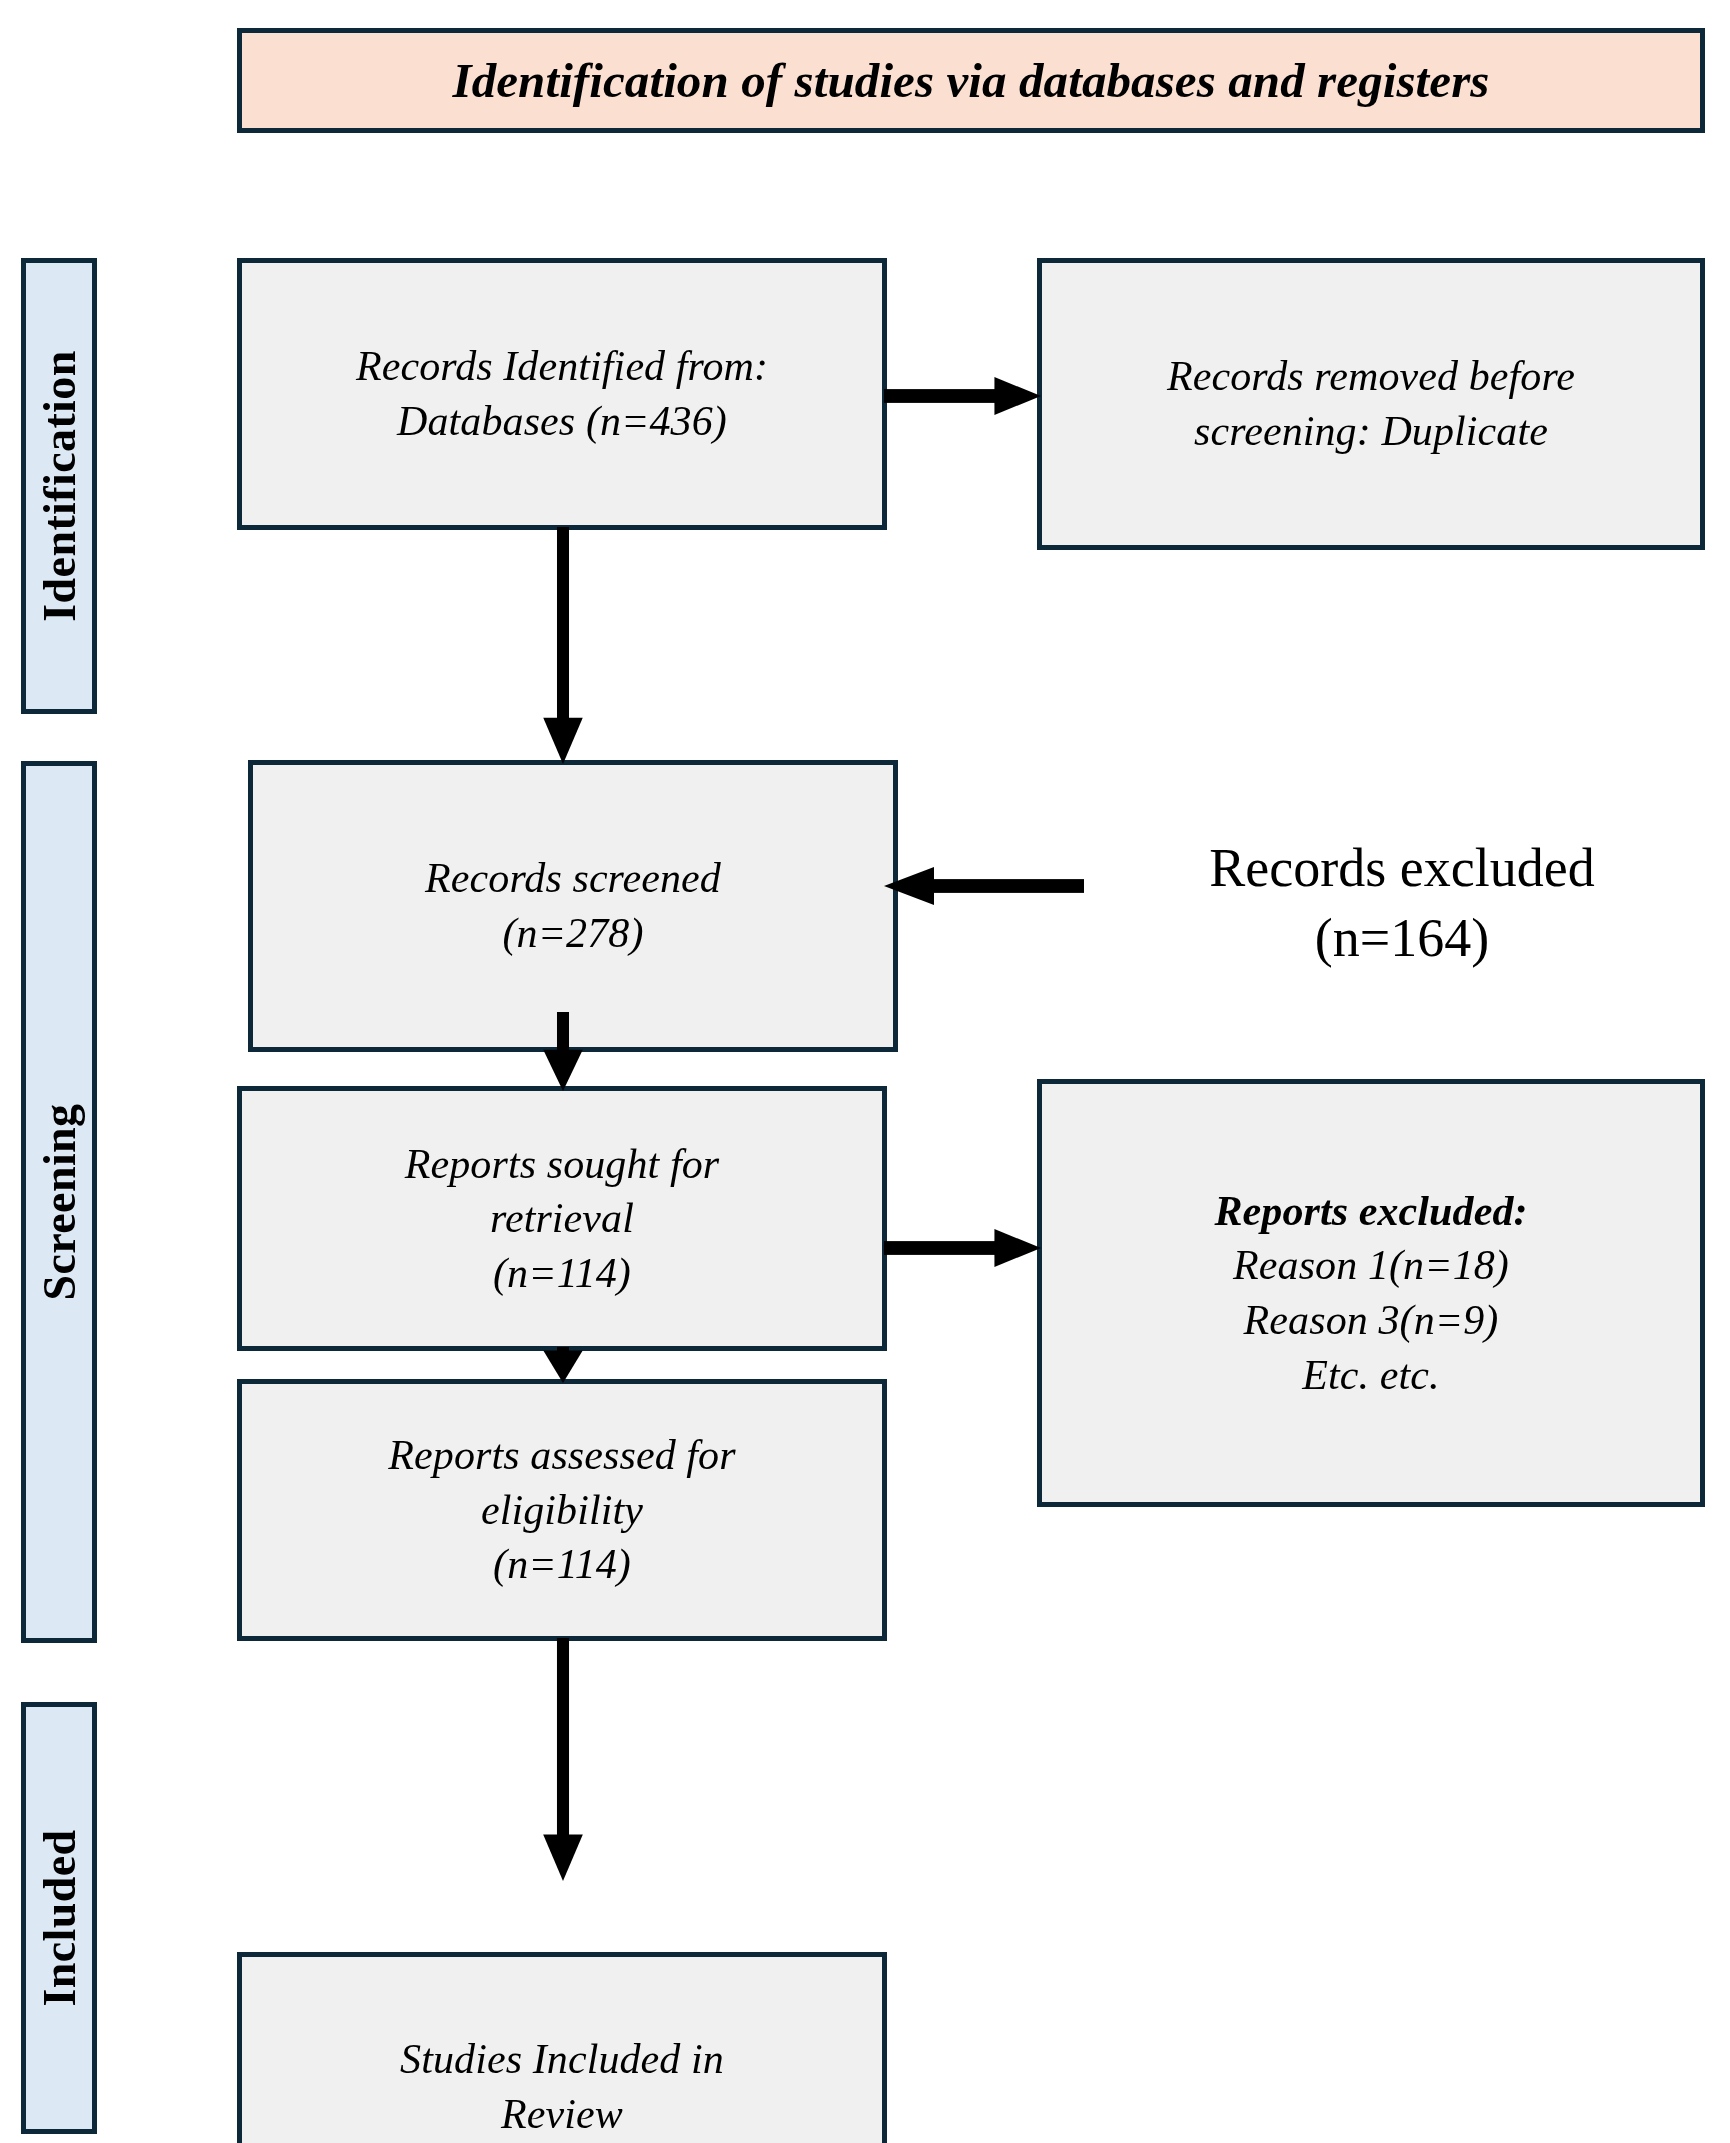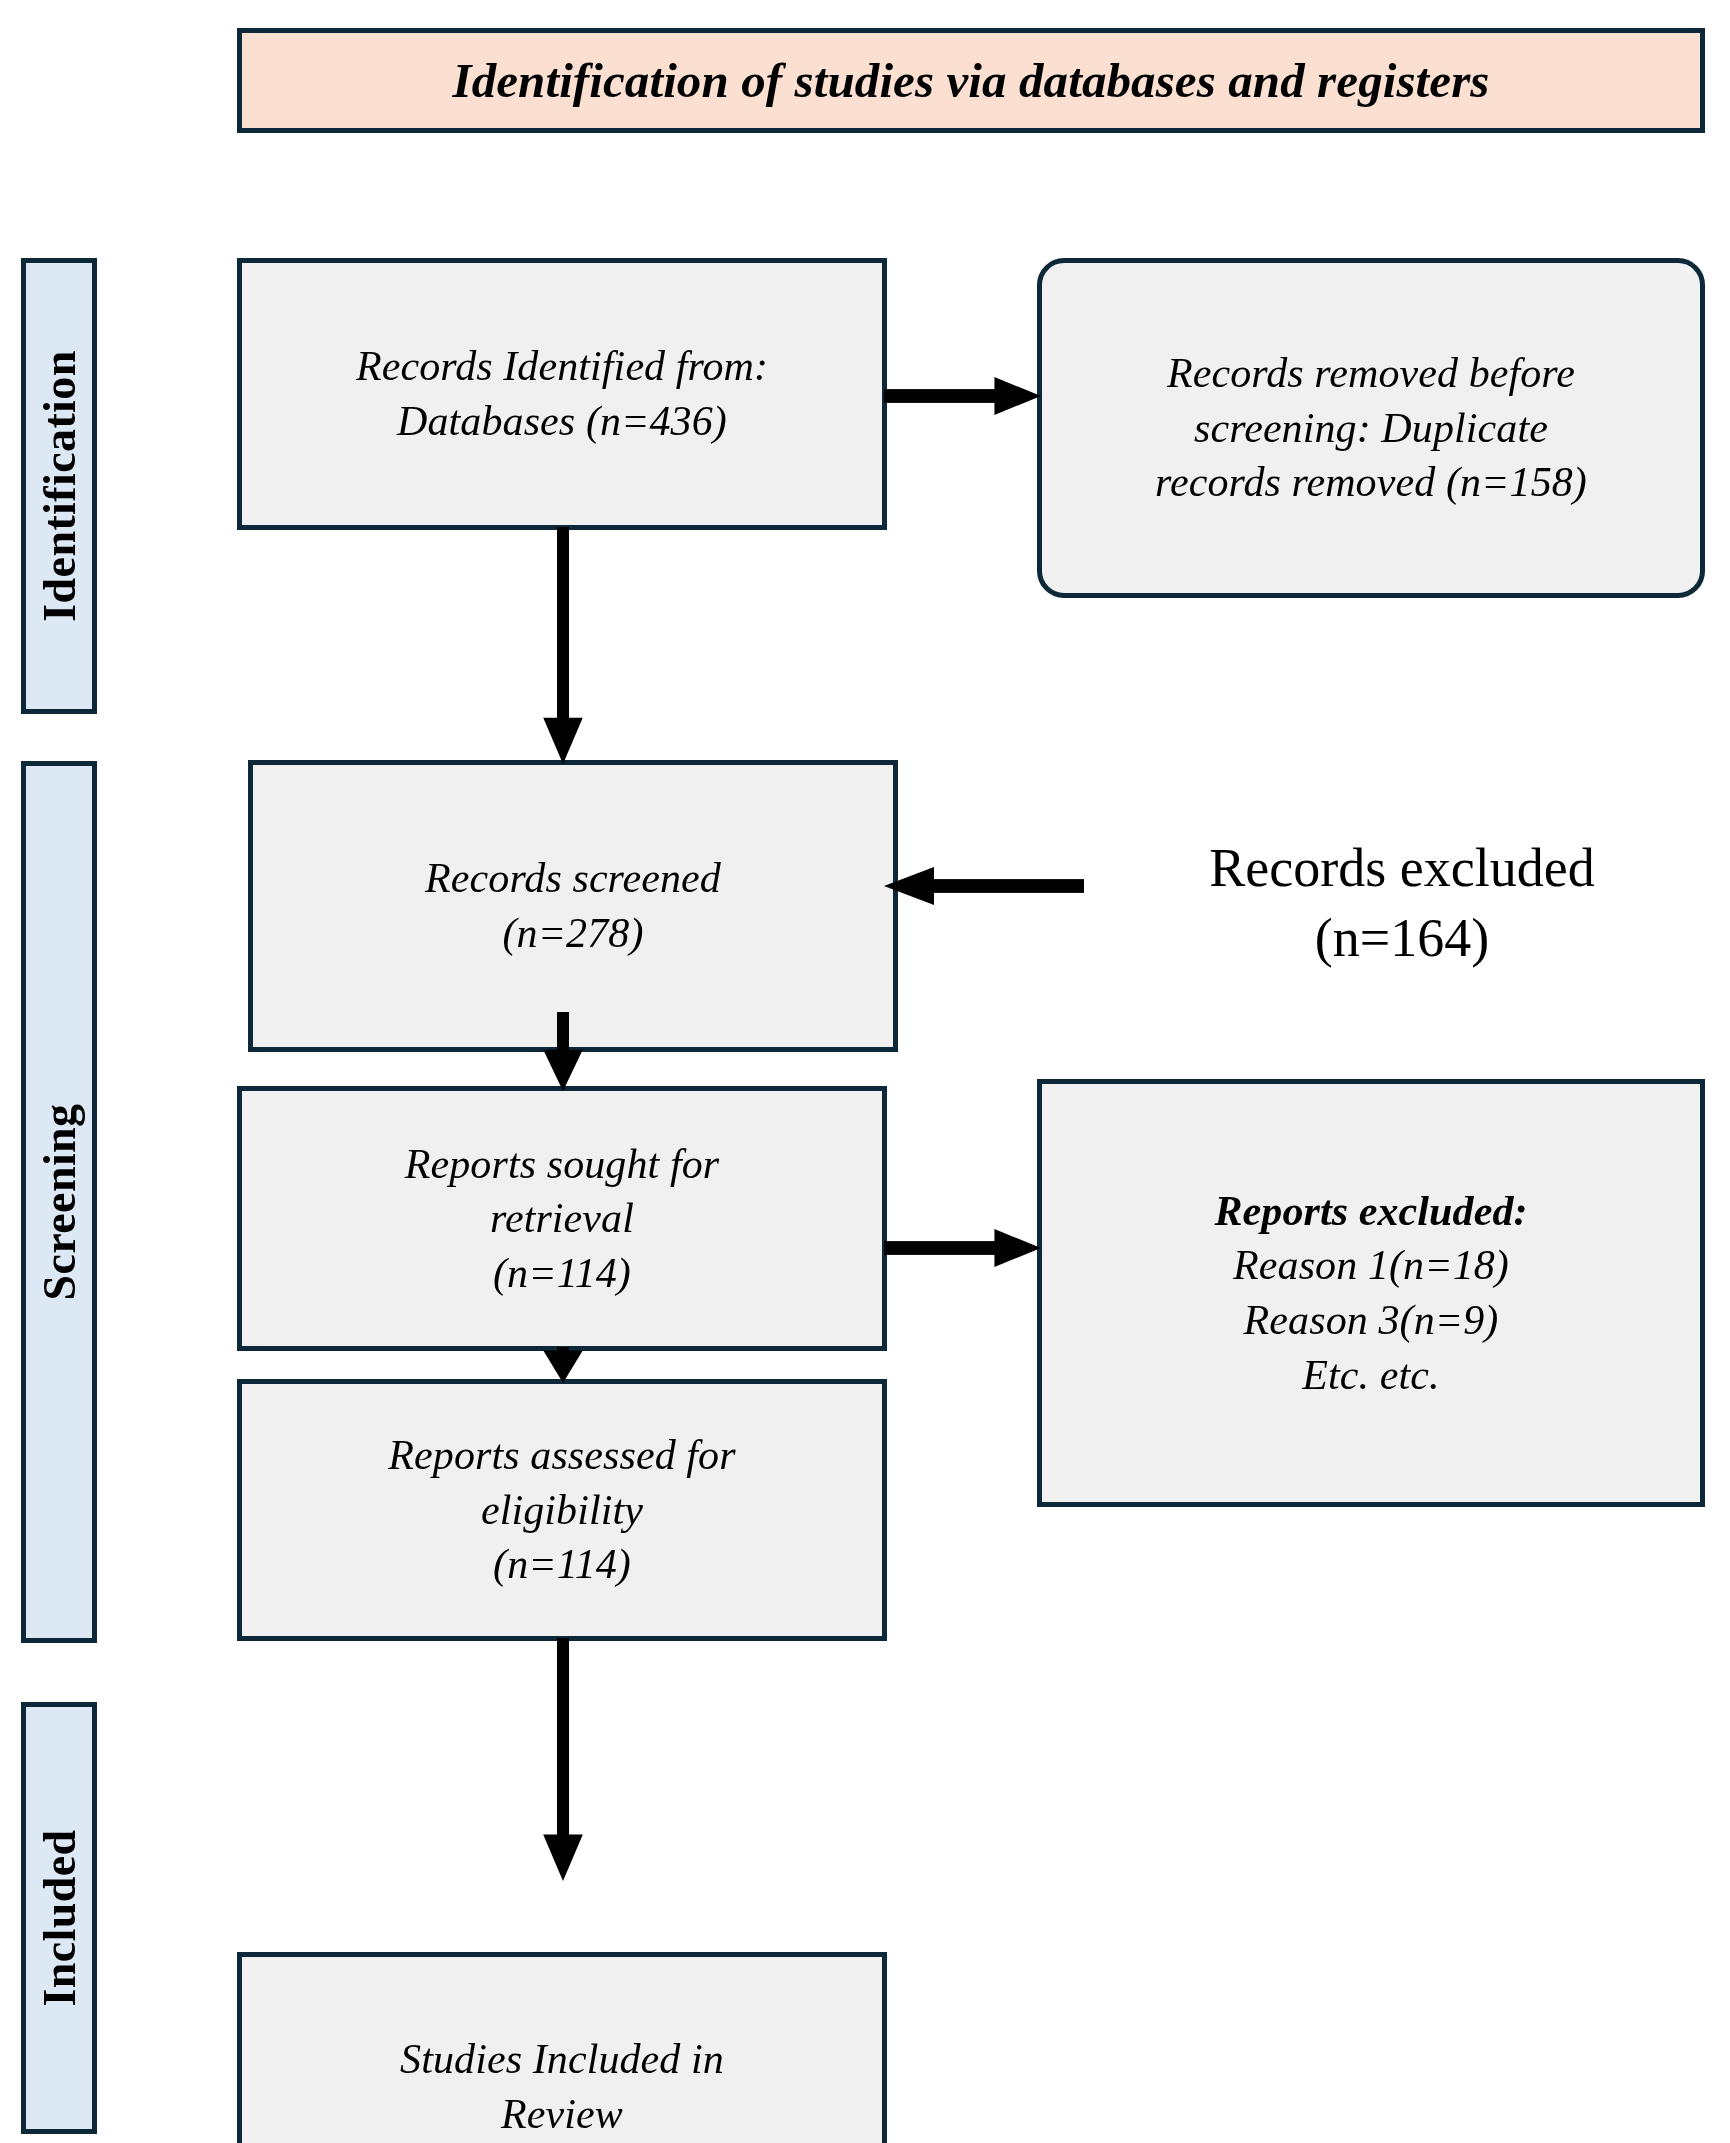--- a/index.html
+++ b/index.html
@@ -80,7 +80,7 @@
 
   
   #box-records-identified { left: 237px;  top: 258px;  width: 650px; height: 272px; }
-  #box-records-removed    { left: 1037px; top: 258px;  width: 668px; height: 340px; border-radius: 27px; }
+  #box-records-removed    { left: 1037px; top: 258px;  width: 668px; height: 292px; }
   #box-records-screened   { left: 248px;  top: 760px;  width: 650px; height: 292px; }
   #box-reports-sought     { left: 237px;  top: 1086px; width: 650px; height: 265px; }
   #box-reports-excluded   { left: 1037px; top: 1079px; width: 668px; height: 428px; }

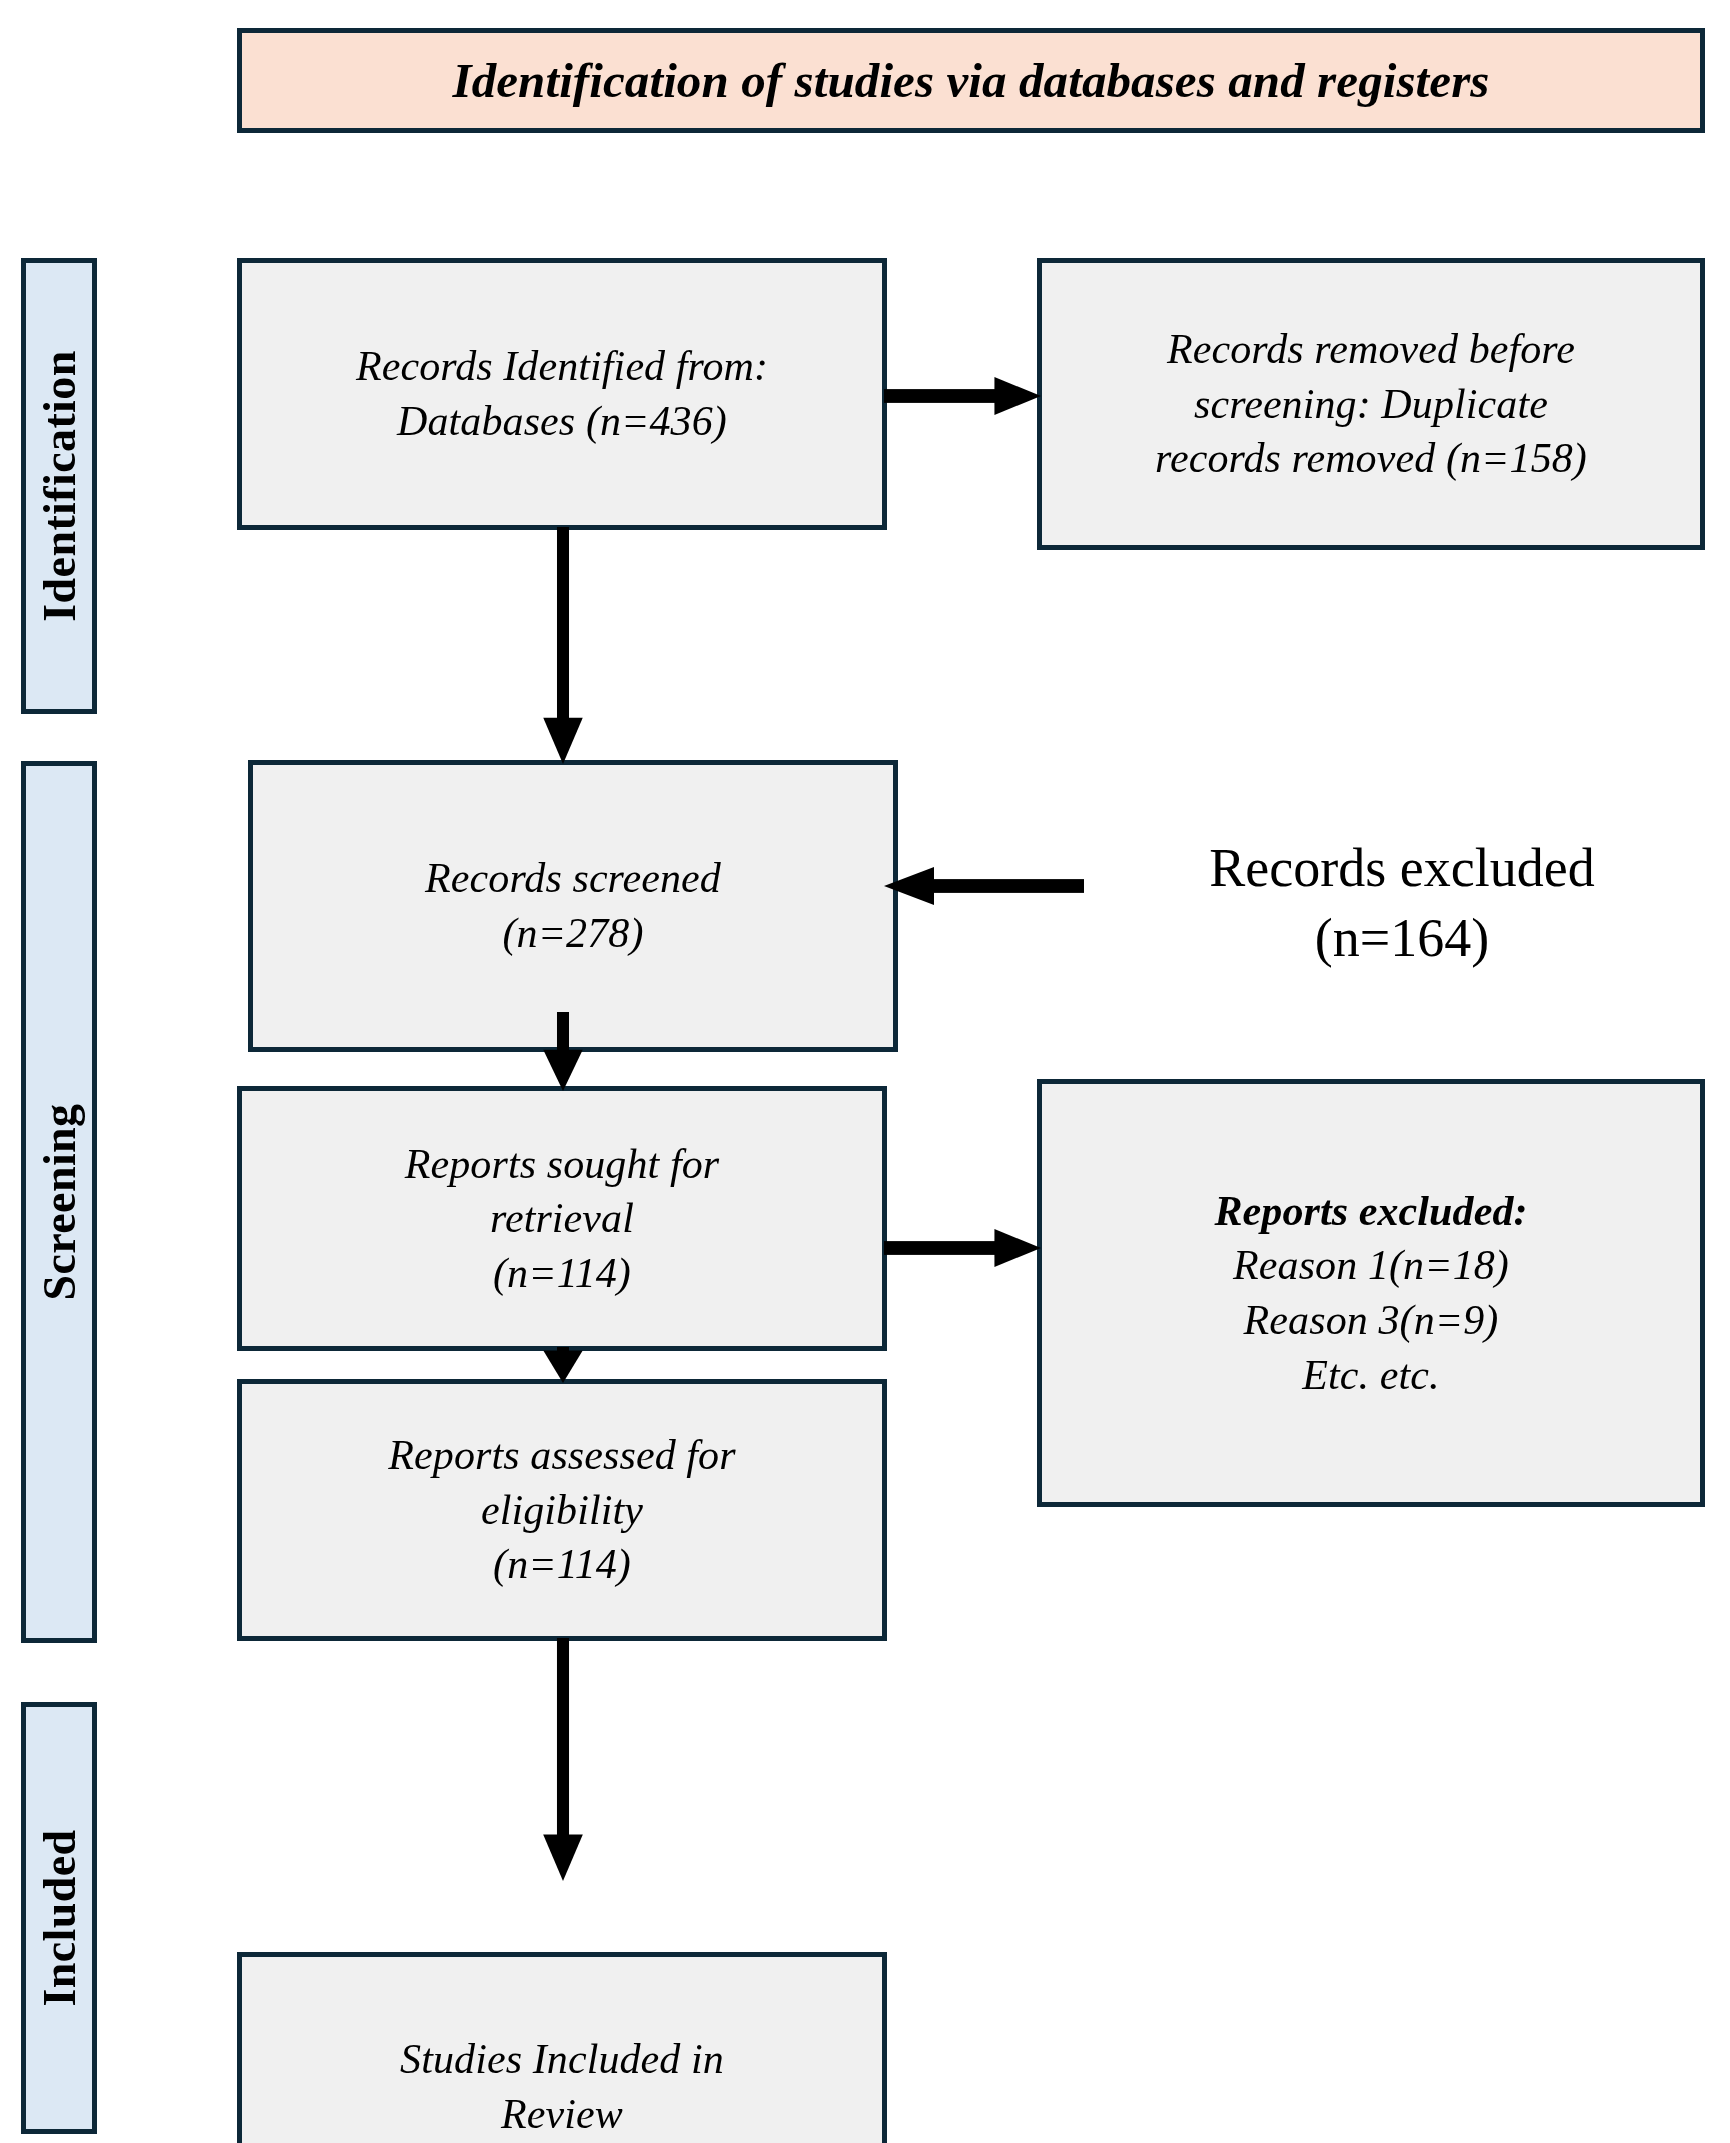--- a/index.html
+++ b/index.html
@@ -145,7 +145,6 @@
     <div class="box-text">
       <div>Records removed before</div>
       <div>screening: Duplicate</div>
-      <div>records removed (n=158)</div>
     </div>
   </div>
 

